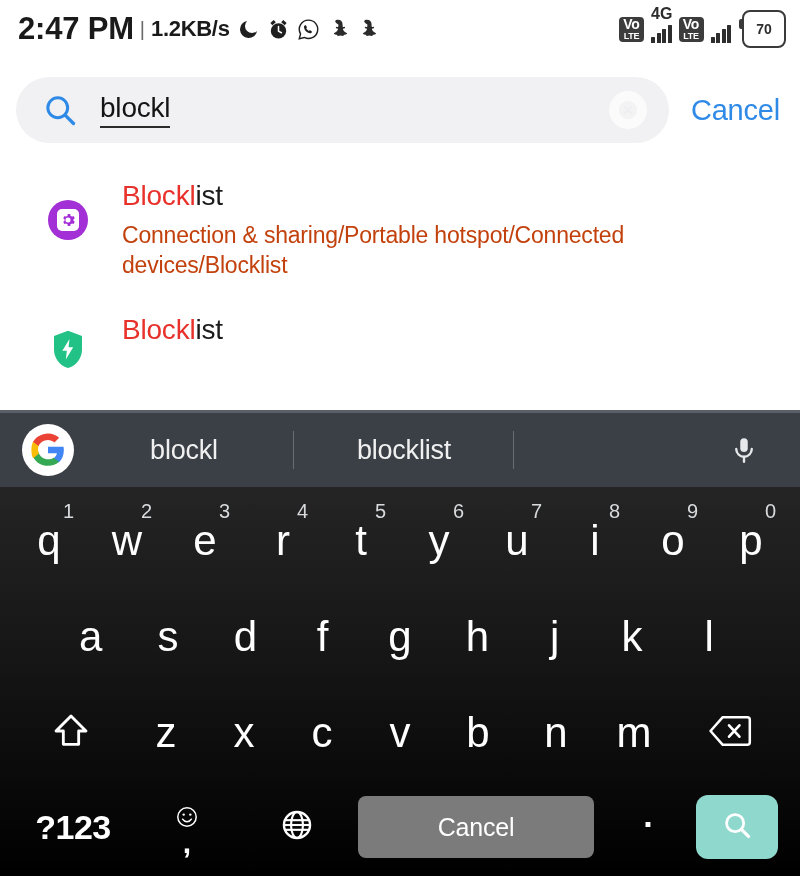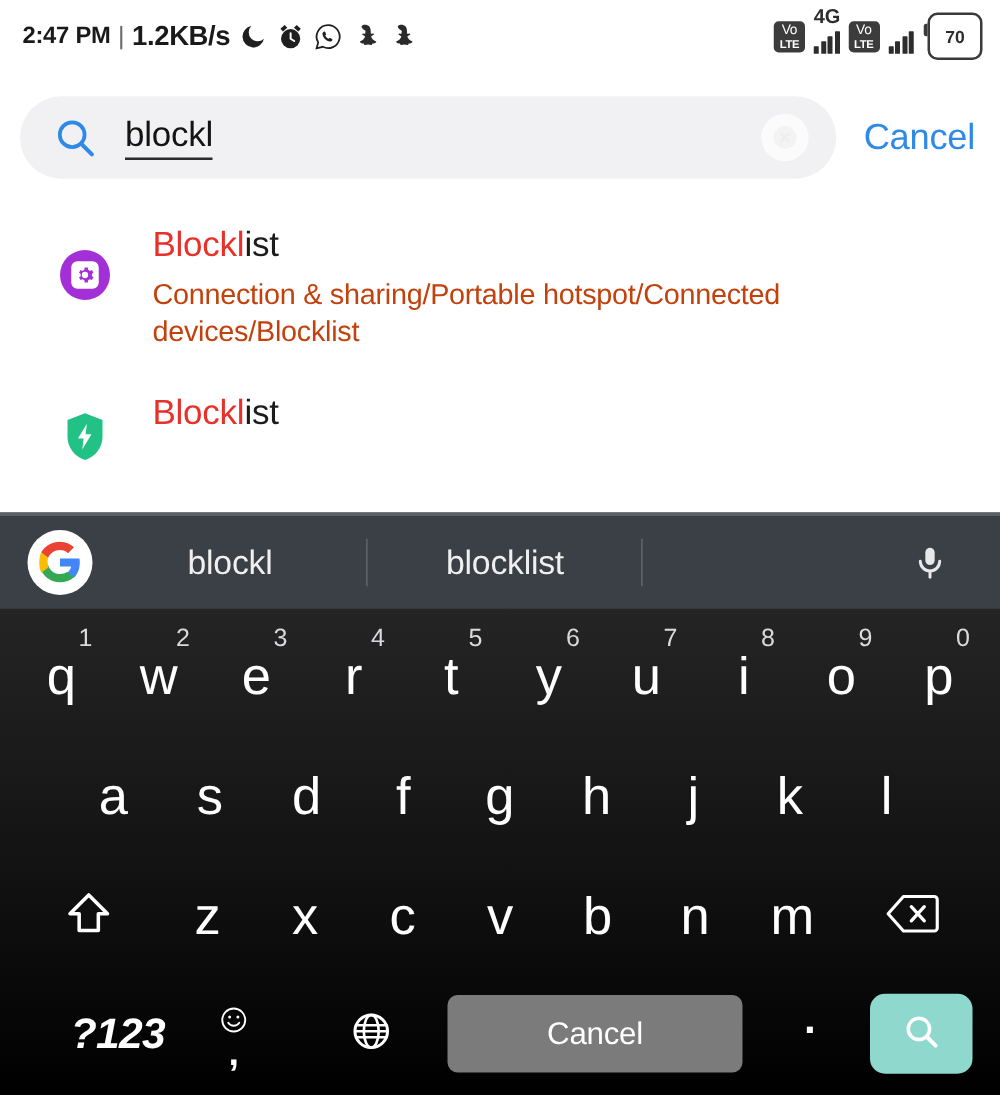--- a/index.html
+++ b/index.html
@@ -19,7 +19,7 @@
   }
   .status-left { display: flex; align-items: center; gap: 0; }
   .status-time {
-    font-size: 19px; font-weight: bold; color: #1a1a1a;
+    font-size: 31px; font-weight: bold; color: #1a1a1a;
     letter-spacing: -0.2px;
   }
   .status-sep { font-size: 20px; color: #6a6a6a; margin: 0 6px; font-weight: 400; }

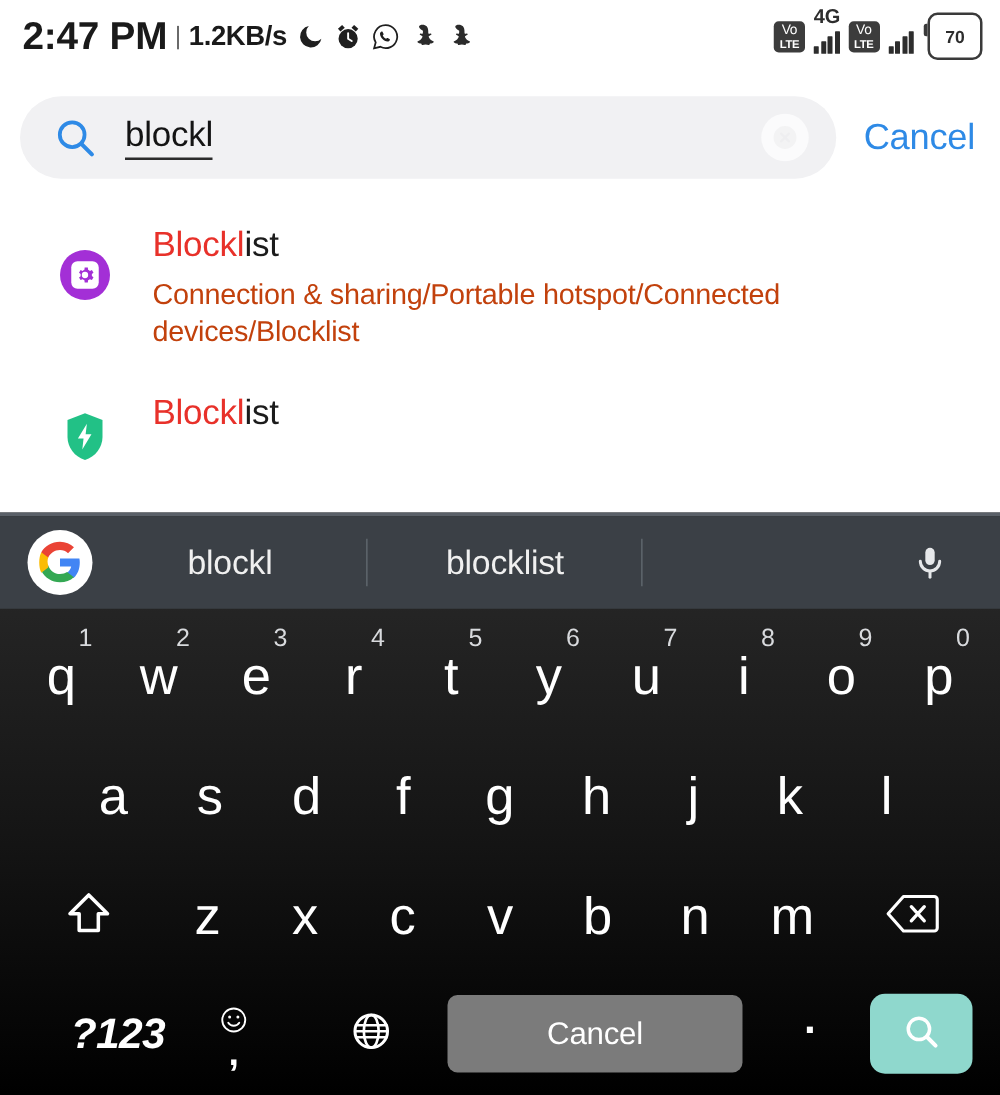--- a/index.html
+++ b/index.html
@@ -33,7 +33,7 @@
     color: #fff; display: flex; flex-direction: column; align-items: center;
     justify-content: center; line-height: 1;
   }
-  .volte-badge .vo { font-size: 11px; font-weight: normal; letter-spacing: -0.3px; }
+  .volte-badge .vo { font-size: 14px; font-weight: bold; letter-spacing: -0.3px; }
   .volte-badge .lte { font-size: 9px; font-weight: bold; letter-spacing: -0.3px; margin-top: 1px; }
   .sig { display: flex; align-items: flex-end; gap: 1.5px; height: 20px; position: relative; }
   .sig i { display: block; width: 4px; background: #2d2d2d; border-radius: 0.5px; }

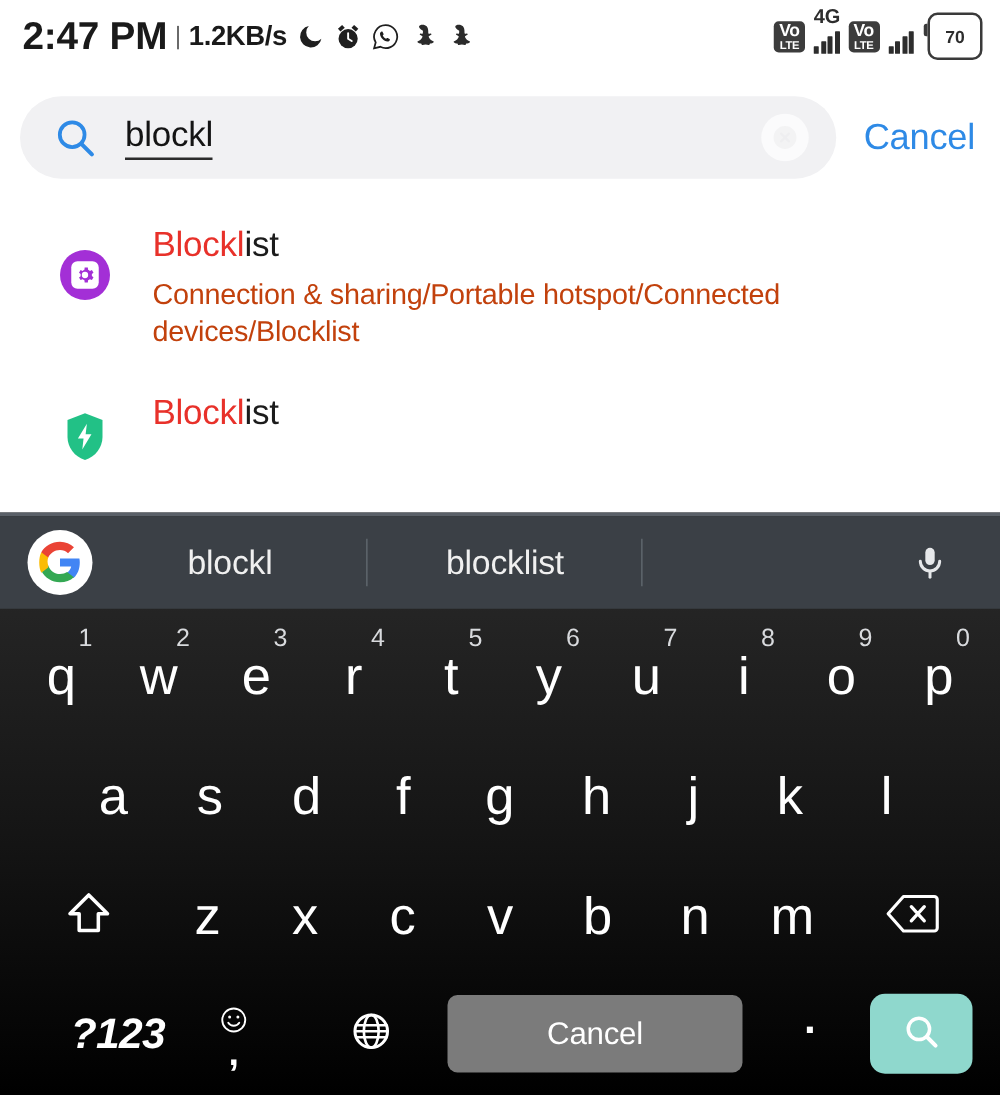--- a/index.html
+++ b/index.html
@@ -150,7 +150,7 @@
   .key.wide { flex: 1.45; }
 
   .kb-row.r4 { height: 92px; display: flex; align-items: center; padding: 0 14px; }
-  .k-sym { flex: 0 0 118px; display: flex; align-items: center; justify-content: flex-end; font-style: italic; }
+  .k-sym { flex: 0 0 118px; display: flex; align-items: center; justify-content: center; }
   .k-sym .kl { color: #fff; font-size: 34px; font-weight: bold; letter-spacing: -0.5px; }
   .k-emoji {
     flex: 0 0 110px; display: flex; flex-direction: column; align-items: center;

